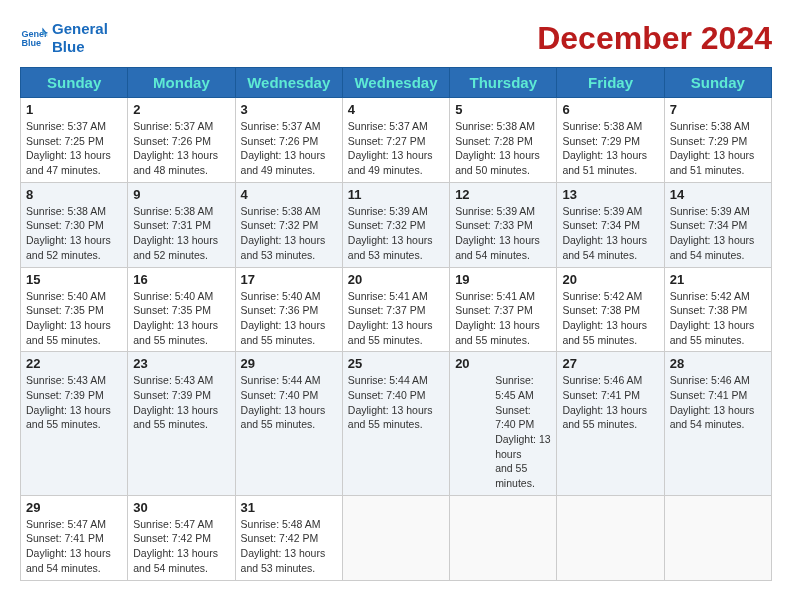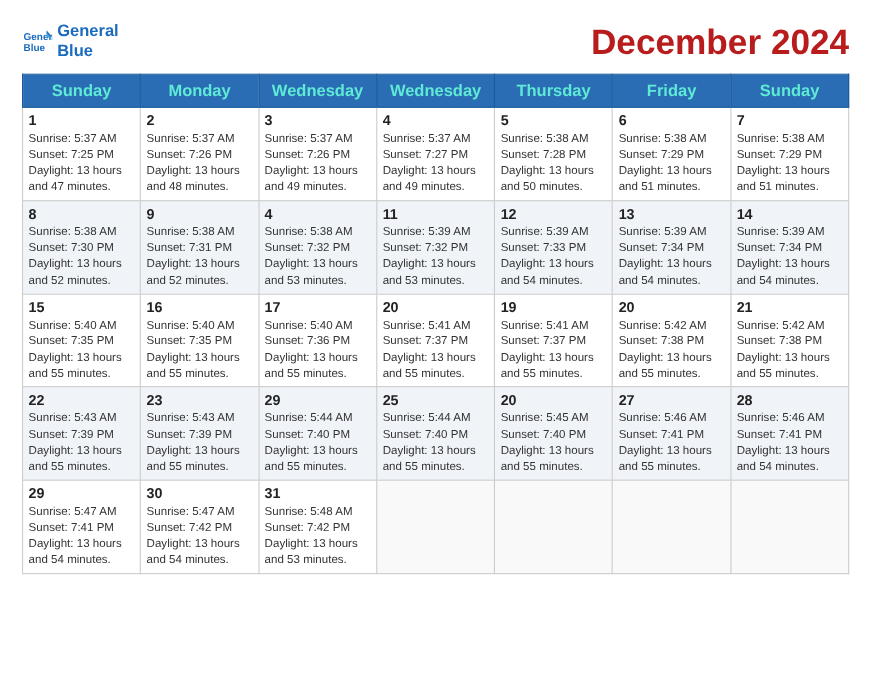--- a/index.html
+++ b/index.html
@@ -297,7 +297,7 @@
         </td>
         <td>
           <span class="day-number">20</span>
-          <div class="day-info" style="white-space: pre-line;">Sunrise: 5:45 AM
+          <div class="day-info" style="white-space: pre-line; margin-left: 40px;">Sunrise: 5:45 AM
 Sunset: 7:40 PM
 Daylight: 13 hours
 and 55 minutes.</div>

